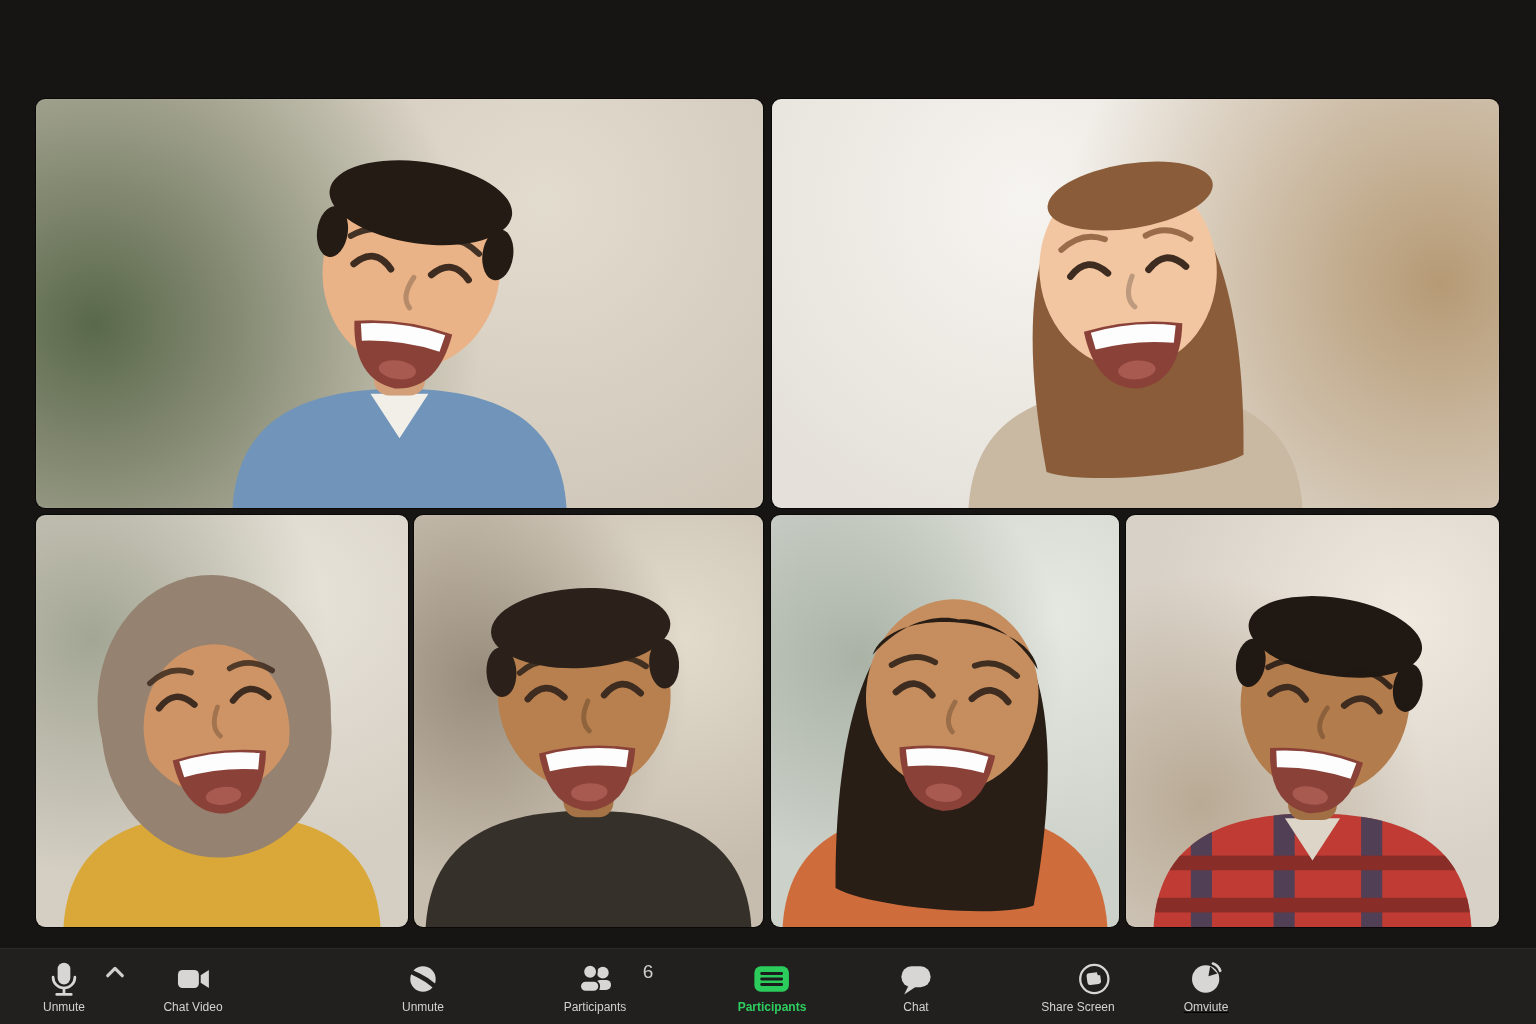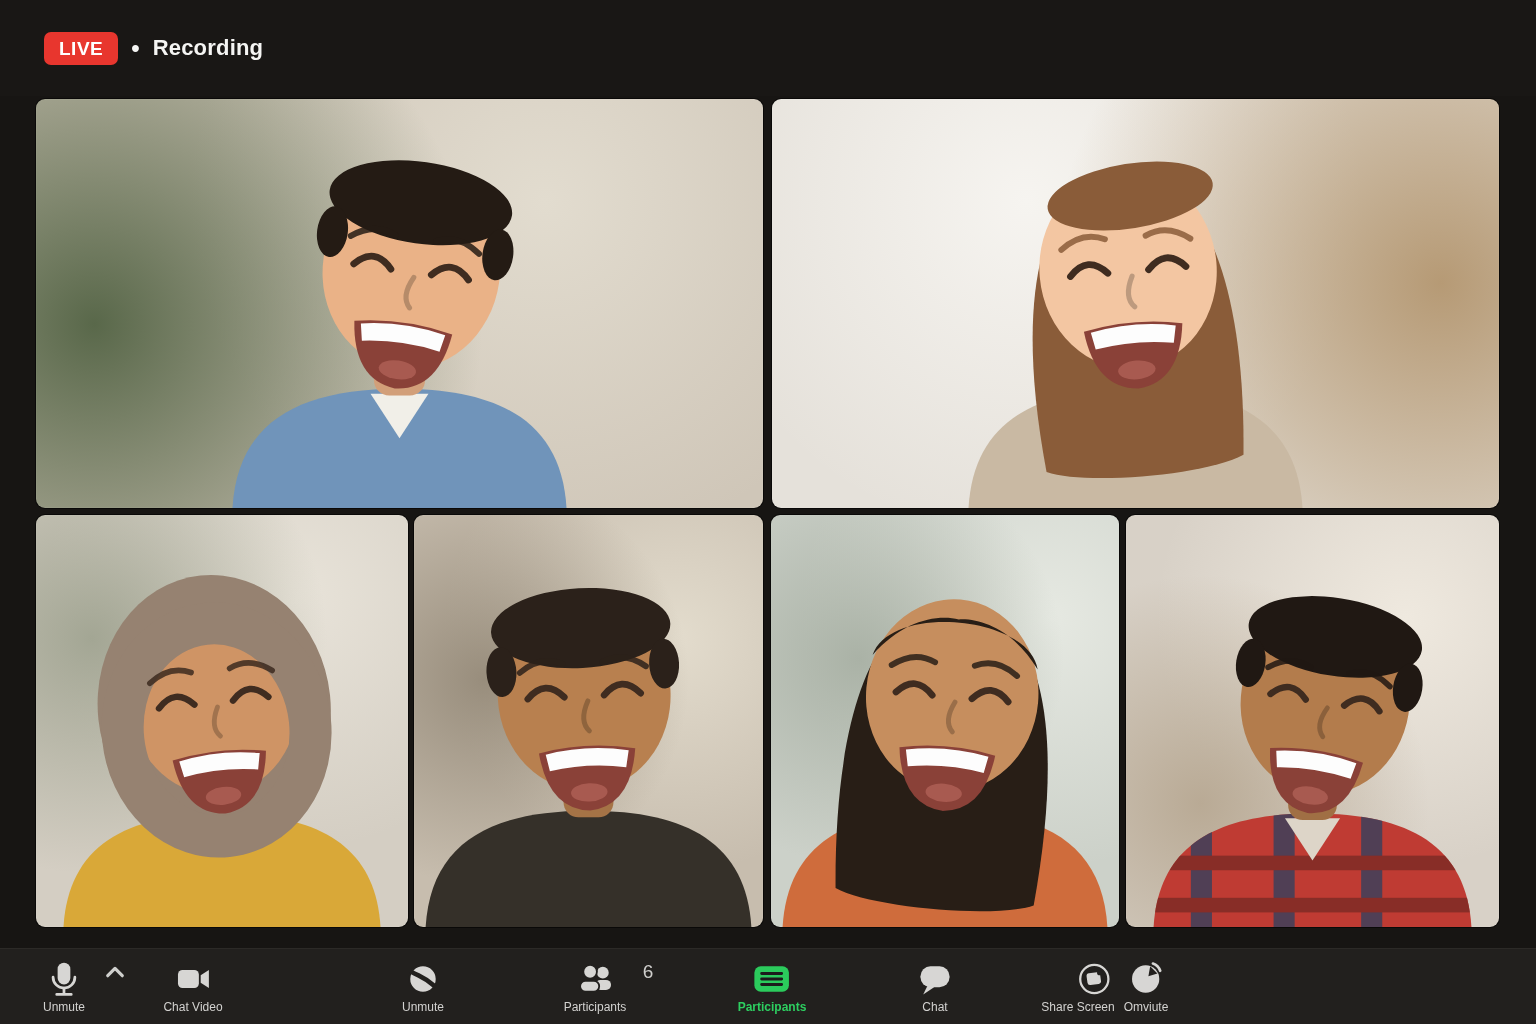--- a/index.html
+++ b/index.html
@@ -34,11 +34,6 @@
 
 <div class="app">
 
-  <header class="topbar">
-    <span class="live">LIVE</span>
-    <span class="dot">•</span>
-    <span class="rec">Recording</span>
-  </header>
 
   <main class="grid">
       <div class="tile" style="left: 36px; top: 99px; width: 727px; height: 409px; background: radial-gradient(circle at 8% 55%, rgb(89, 104, 74) 0%, rgba(0, 0, 0, 0) 55%), radial-gradient(circle at 70% 25%, rgb(226, 220, 207) 0%, rgba(0, 0, 0, 0) 60%), rgb(207, 198, 184);">

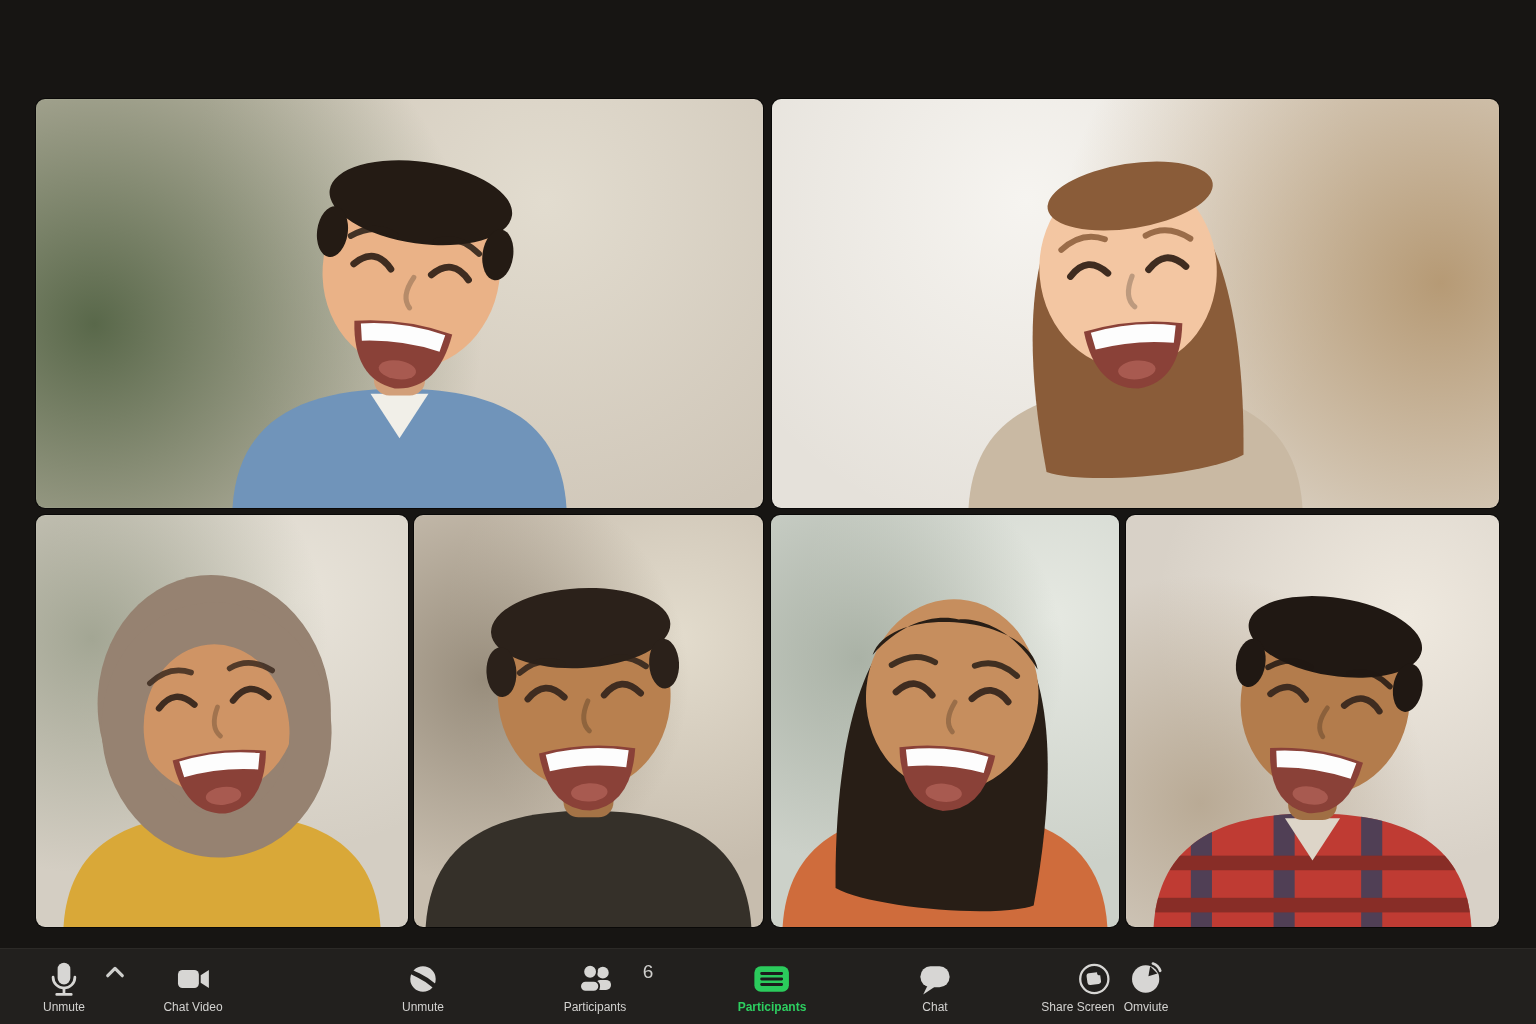--- a/index.html
+++ b/index.html
@@ -244,7 +244,7 @@
         </span>
         <span class="tb-label">Participants</span>
       </div>
-      <div class="tb-item" style="left: 935px;">
+      <div class="tb-item" style="left: 916px;">
         <span class="tb-icon">
           <svg width="40" height="40" viewBox="-22 -22 44 44">
             <rect x="-16" y="-14" width="32" height="23" rx="11" fill="#d7d6d4"></rect>

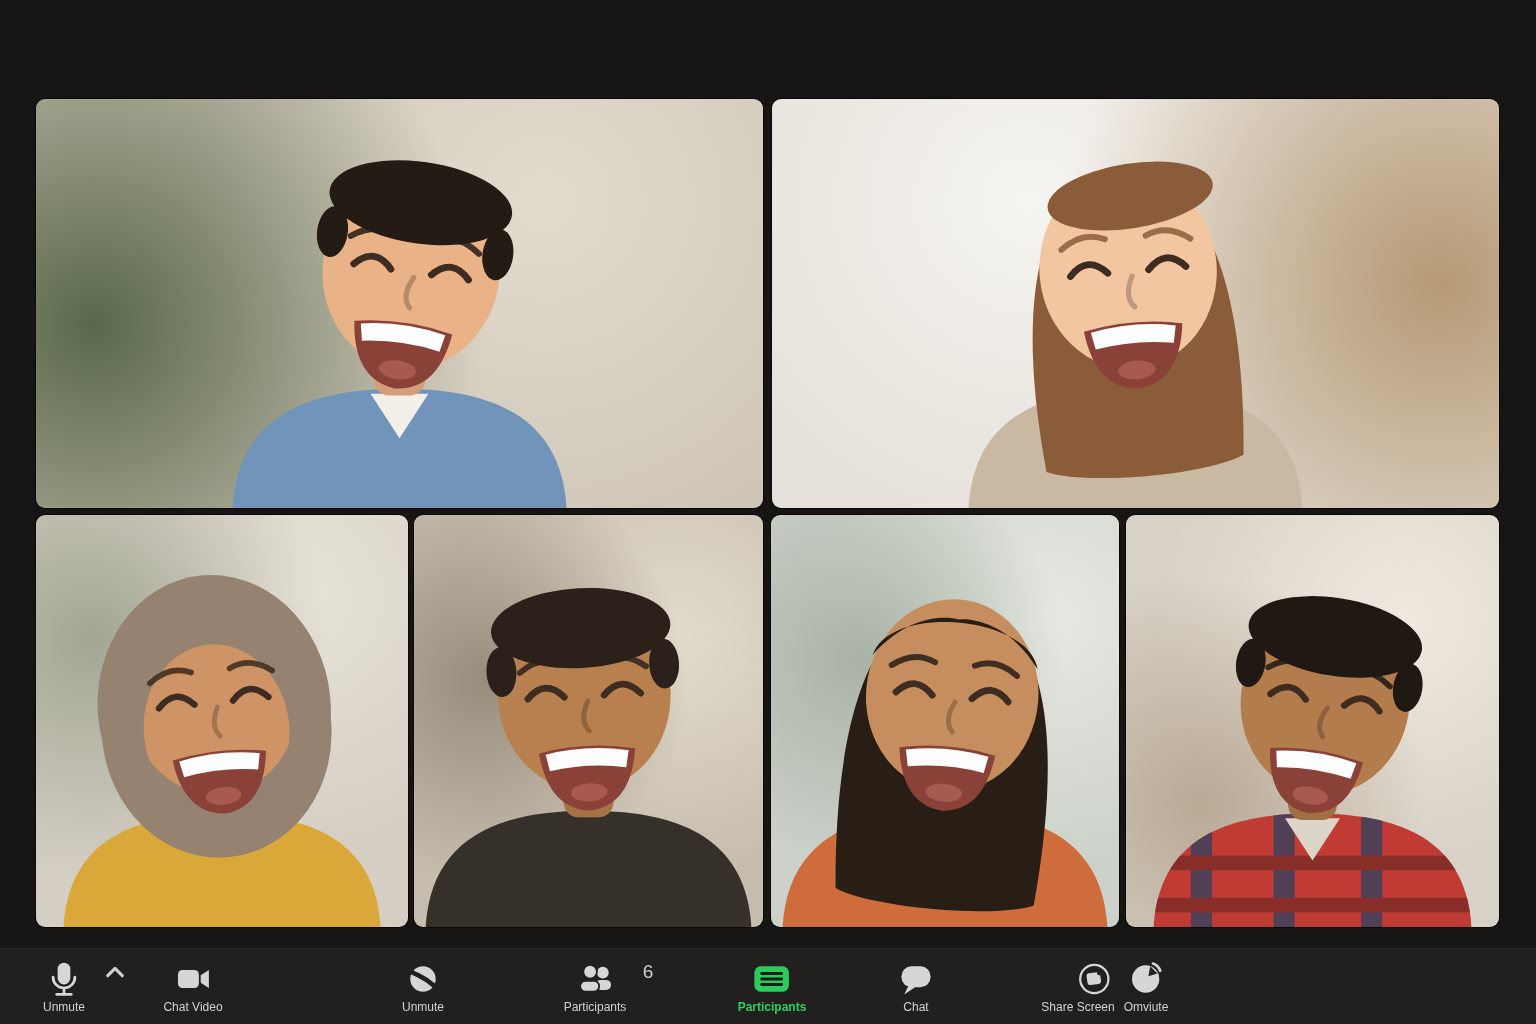--- a/index.html
+++ b/index.html
@@ -265,7 +265,7 @@
         </span>
         <span class="tb-label">Share Screen</span>
       </div>
-      <div class="tb-item" style="left: 1146px;">
+      <div class="tb-item" style="left: 1206px; text-decoration: underline;">
         <span class="tb-icon">
           <svg width="40" height="40" viewBox="-22 -22 44 44">
             <circle r="15" fill="#d7d6d4"></circle>

